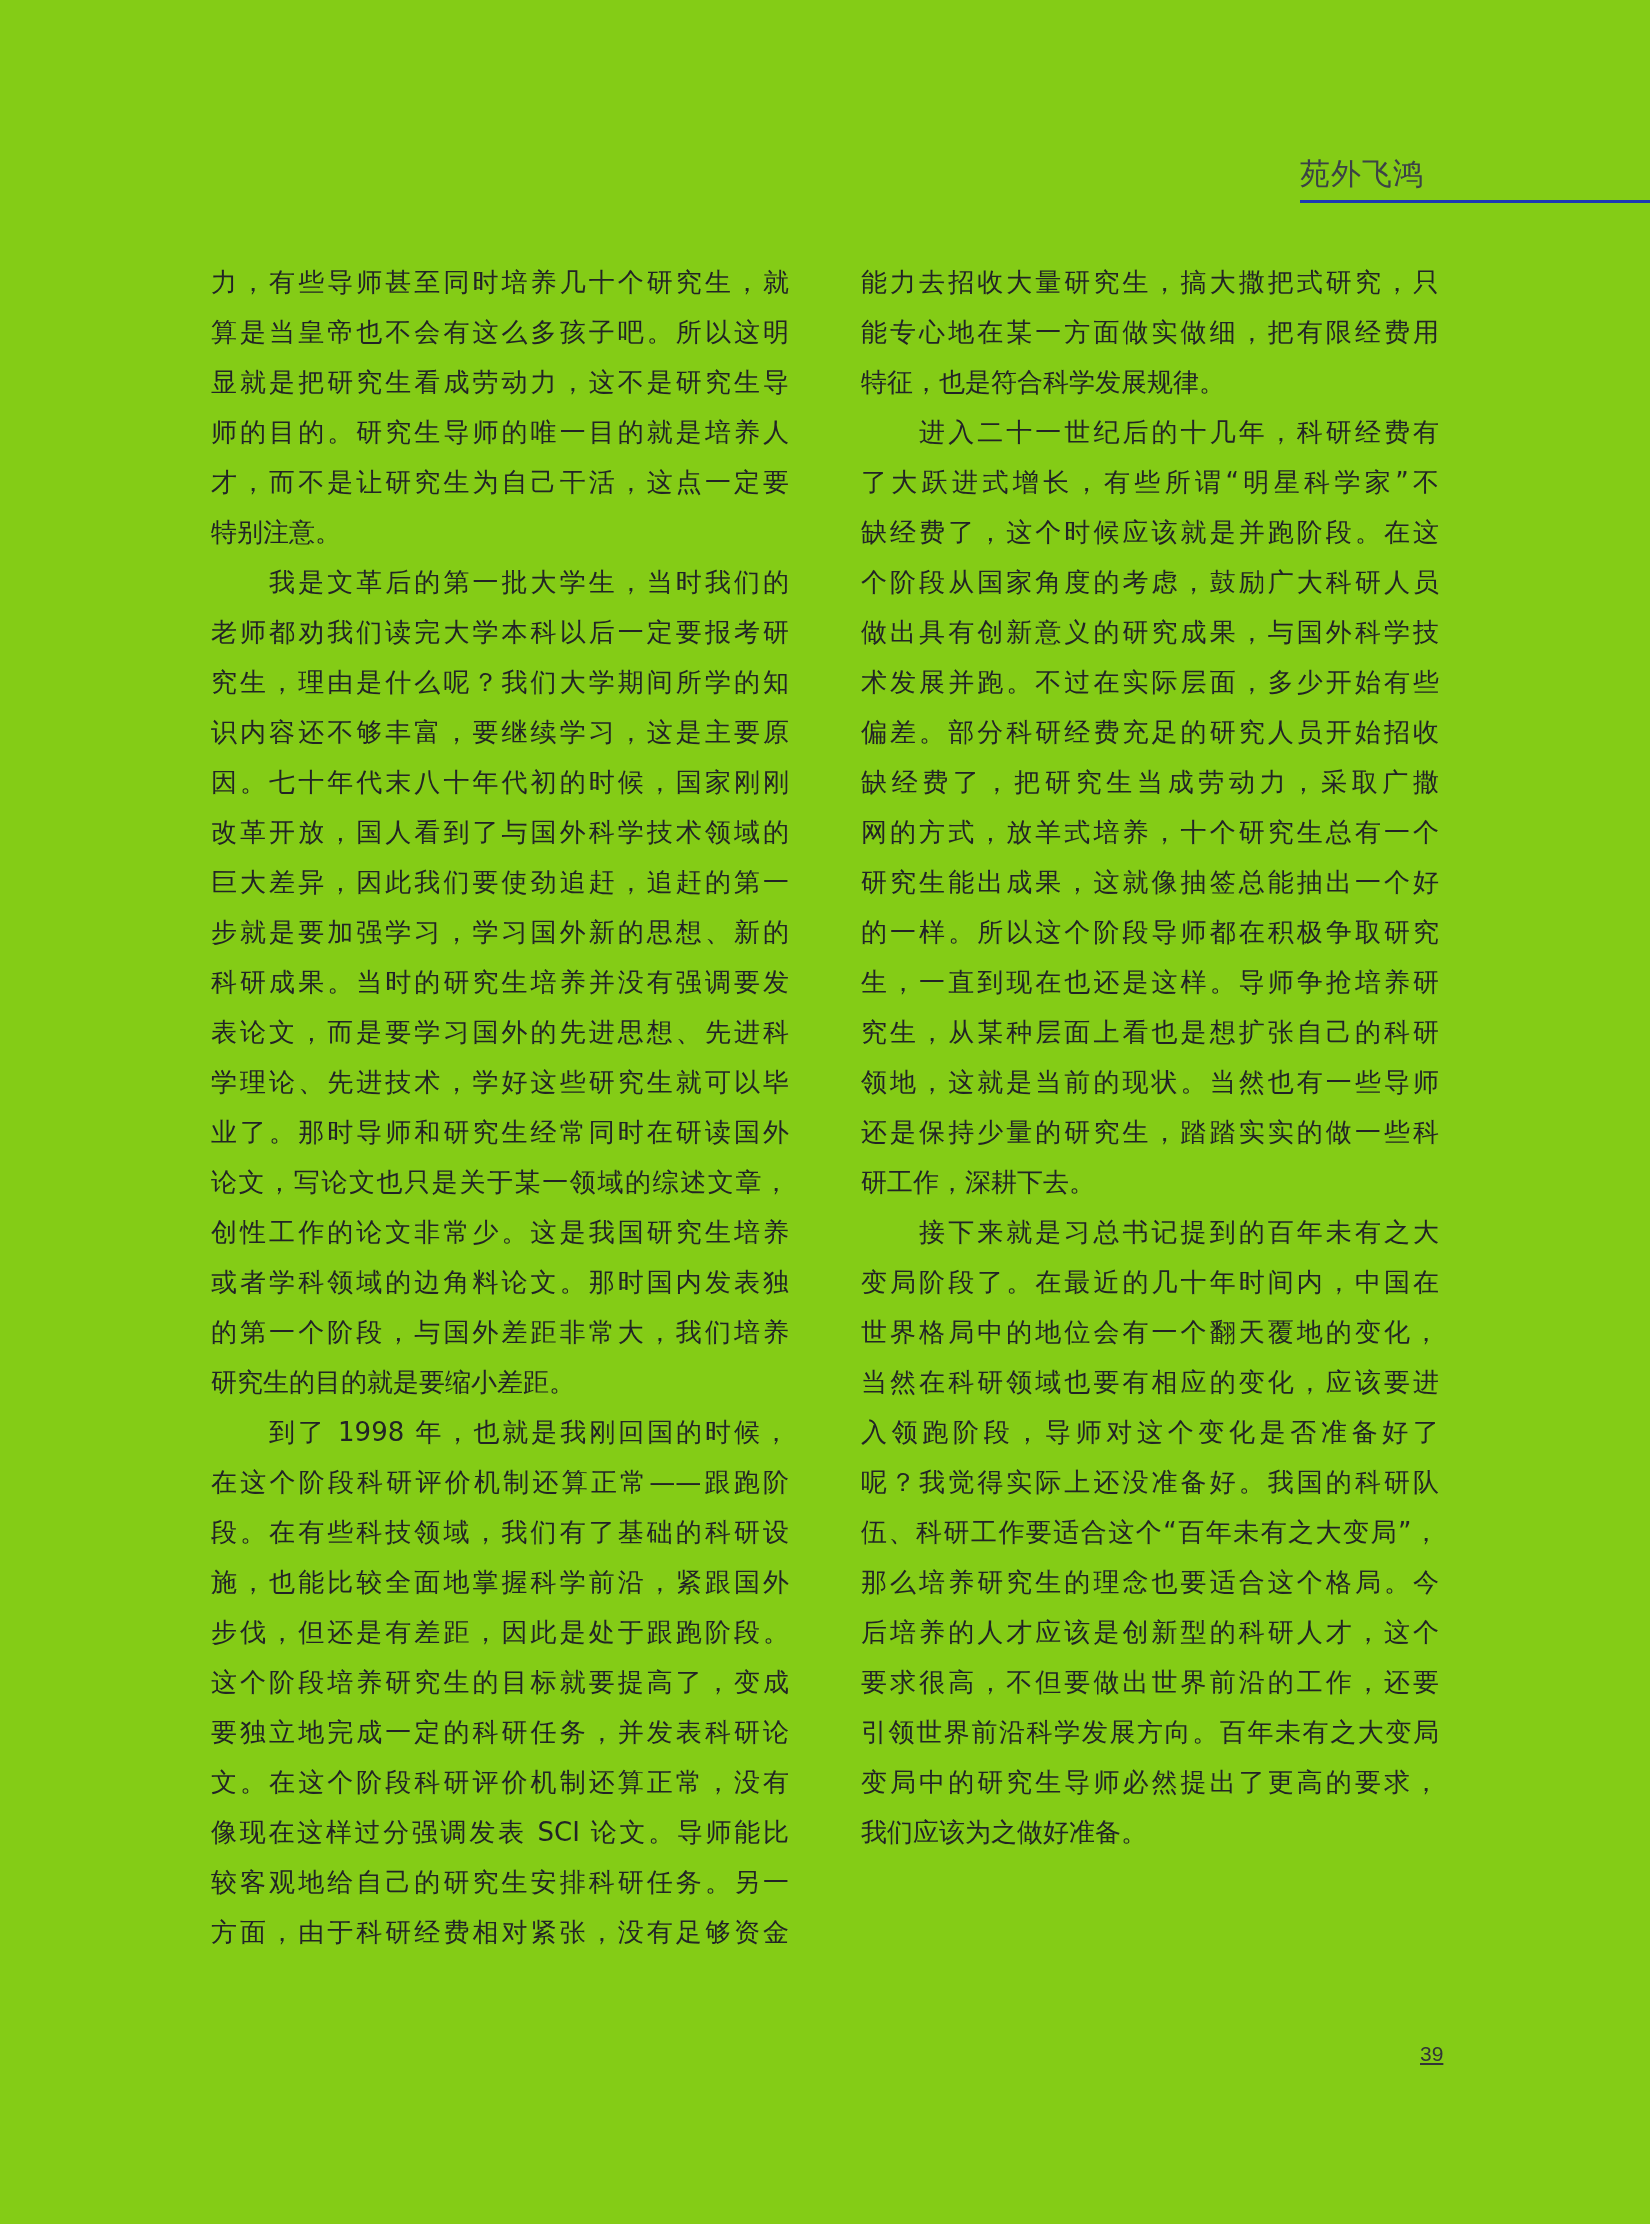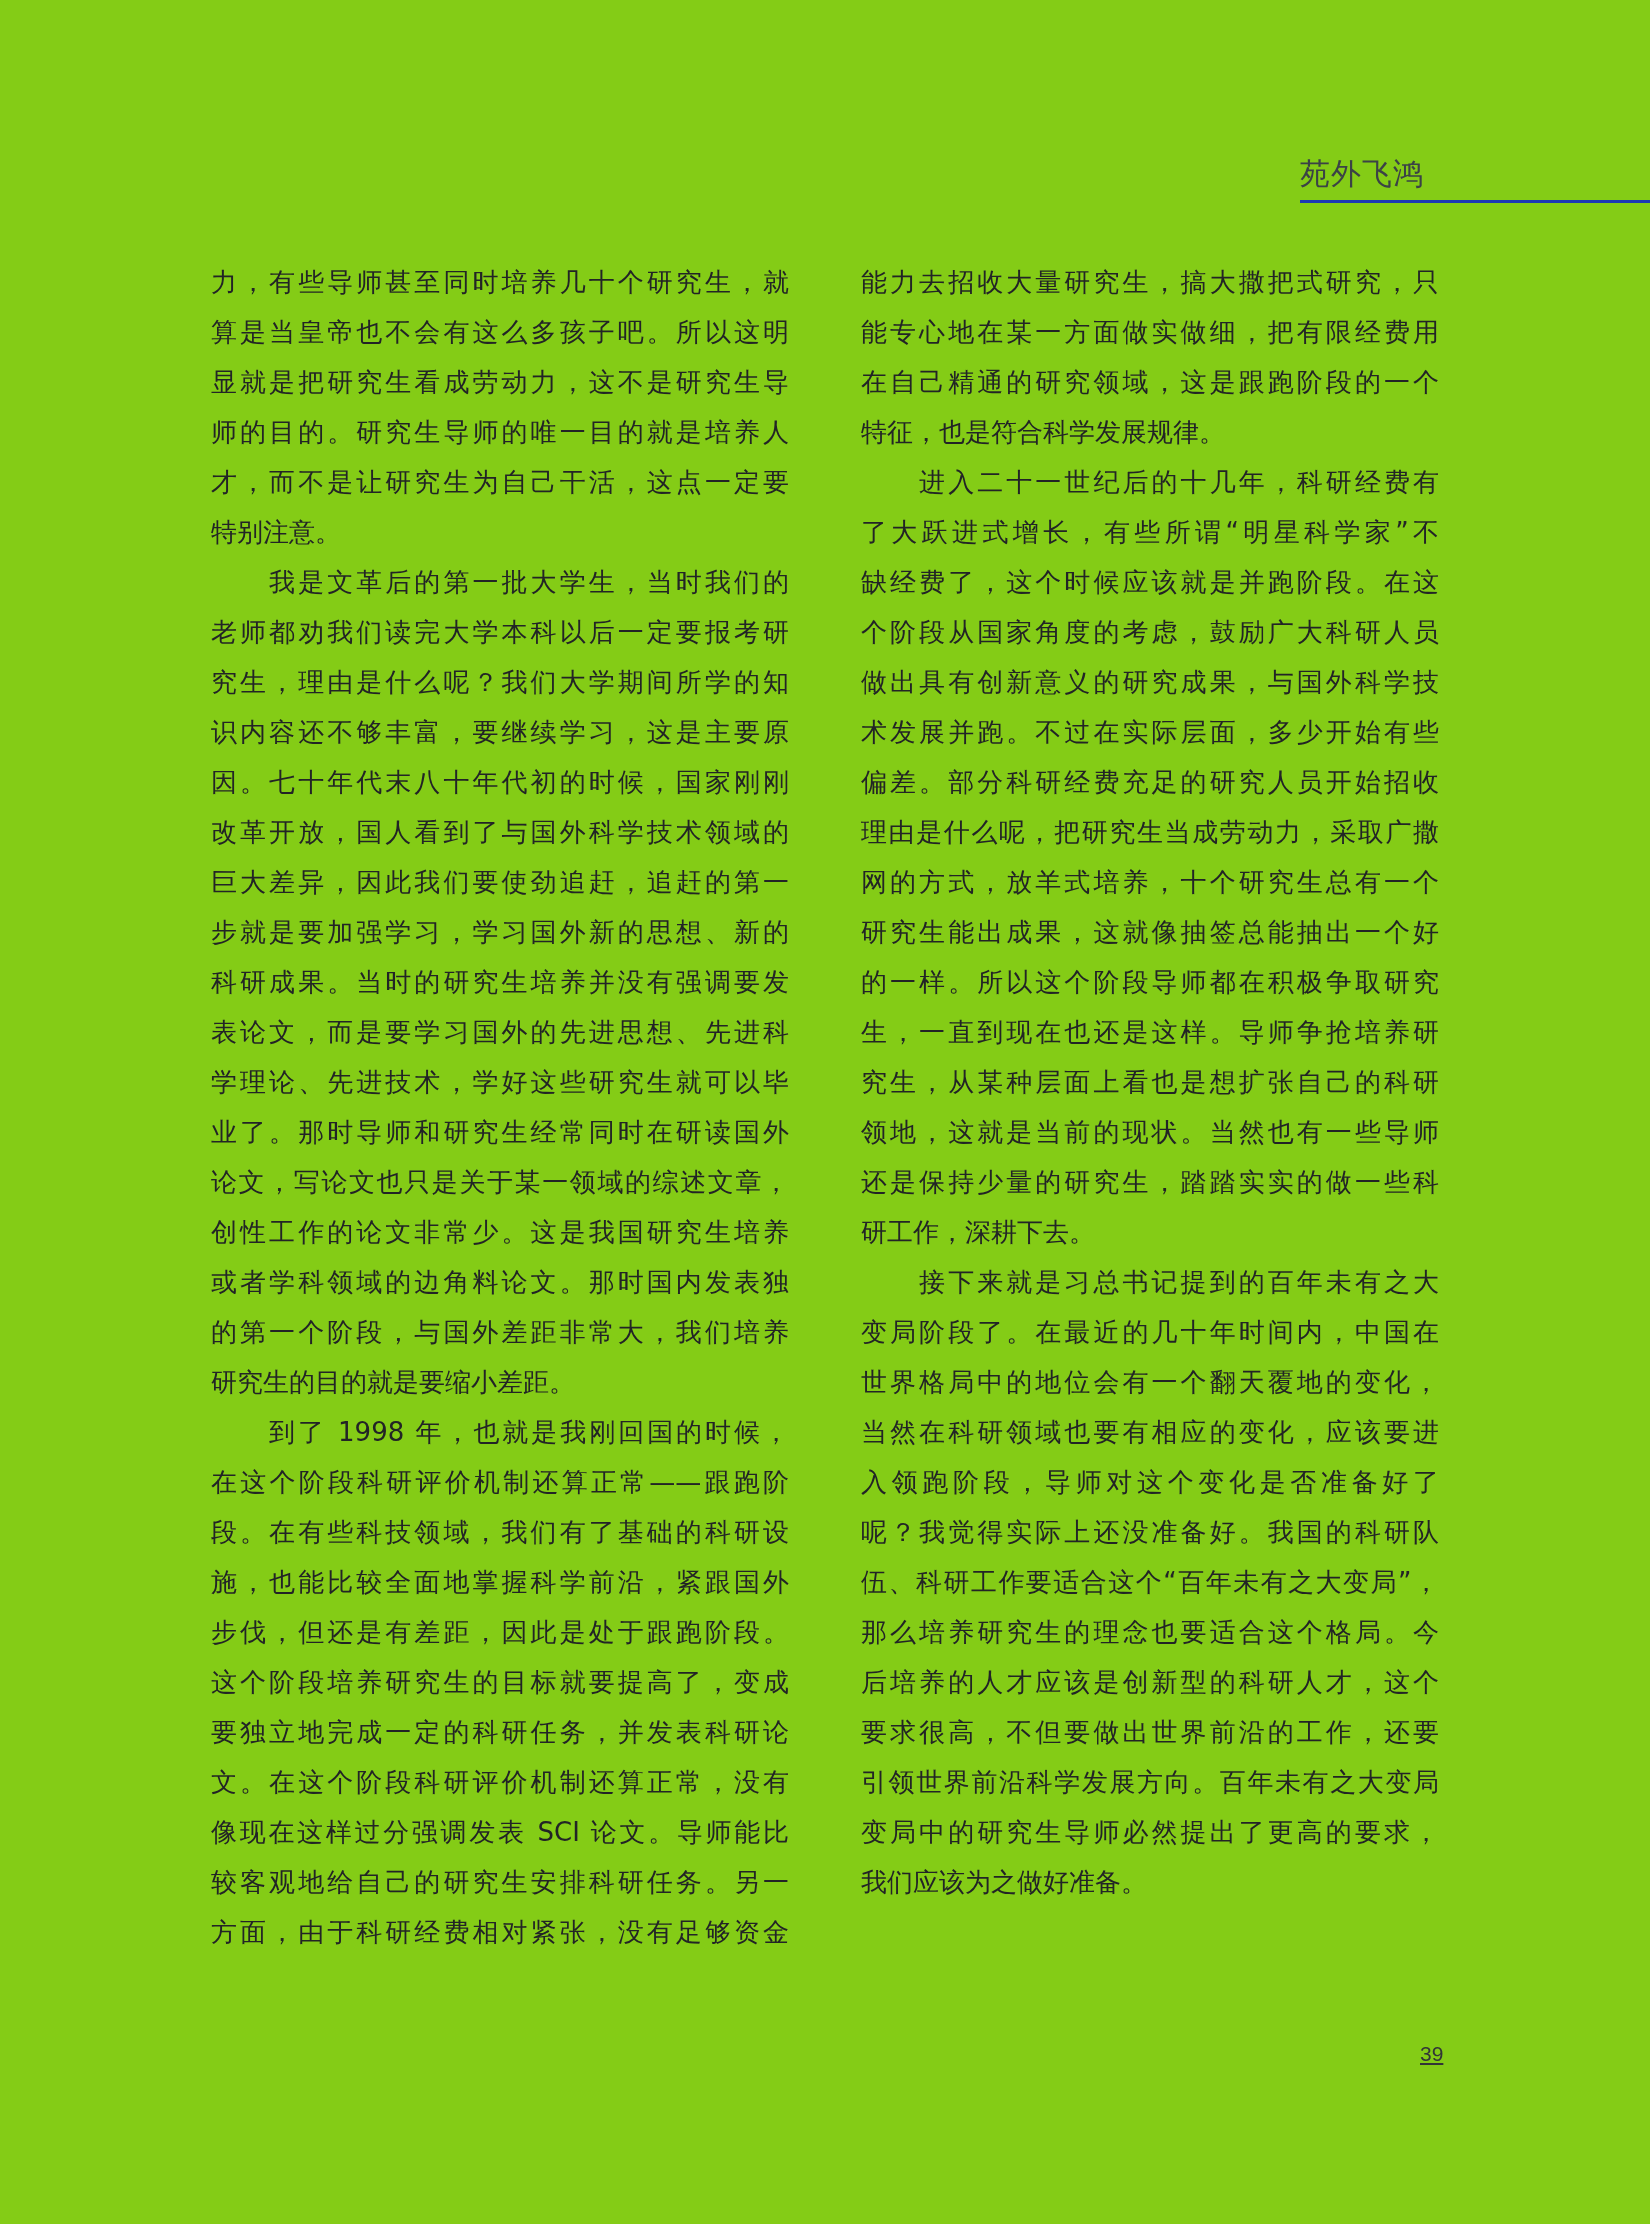--- a/index.html
+++ b/index.html
@@ -145,7 +145,6 @@
 
       <div class="line">能专心地在某一方面做实做细，把有限经费用</div>
 
-      <div class="line">在自己精通的研究领域，这是跟跑阶段的一个</div>
 
       <div class="line para-end">特征，也是符合科学发展规律。</div>
 

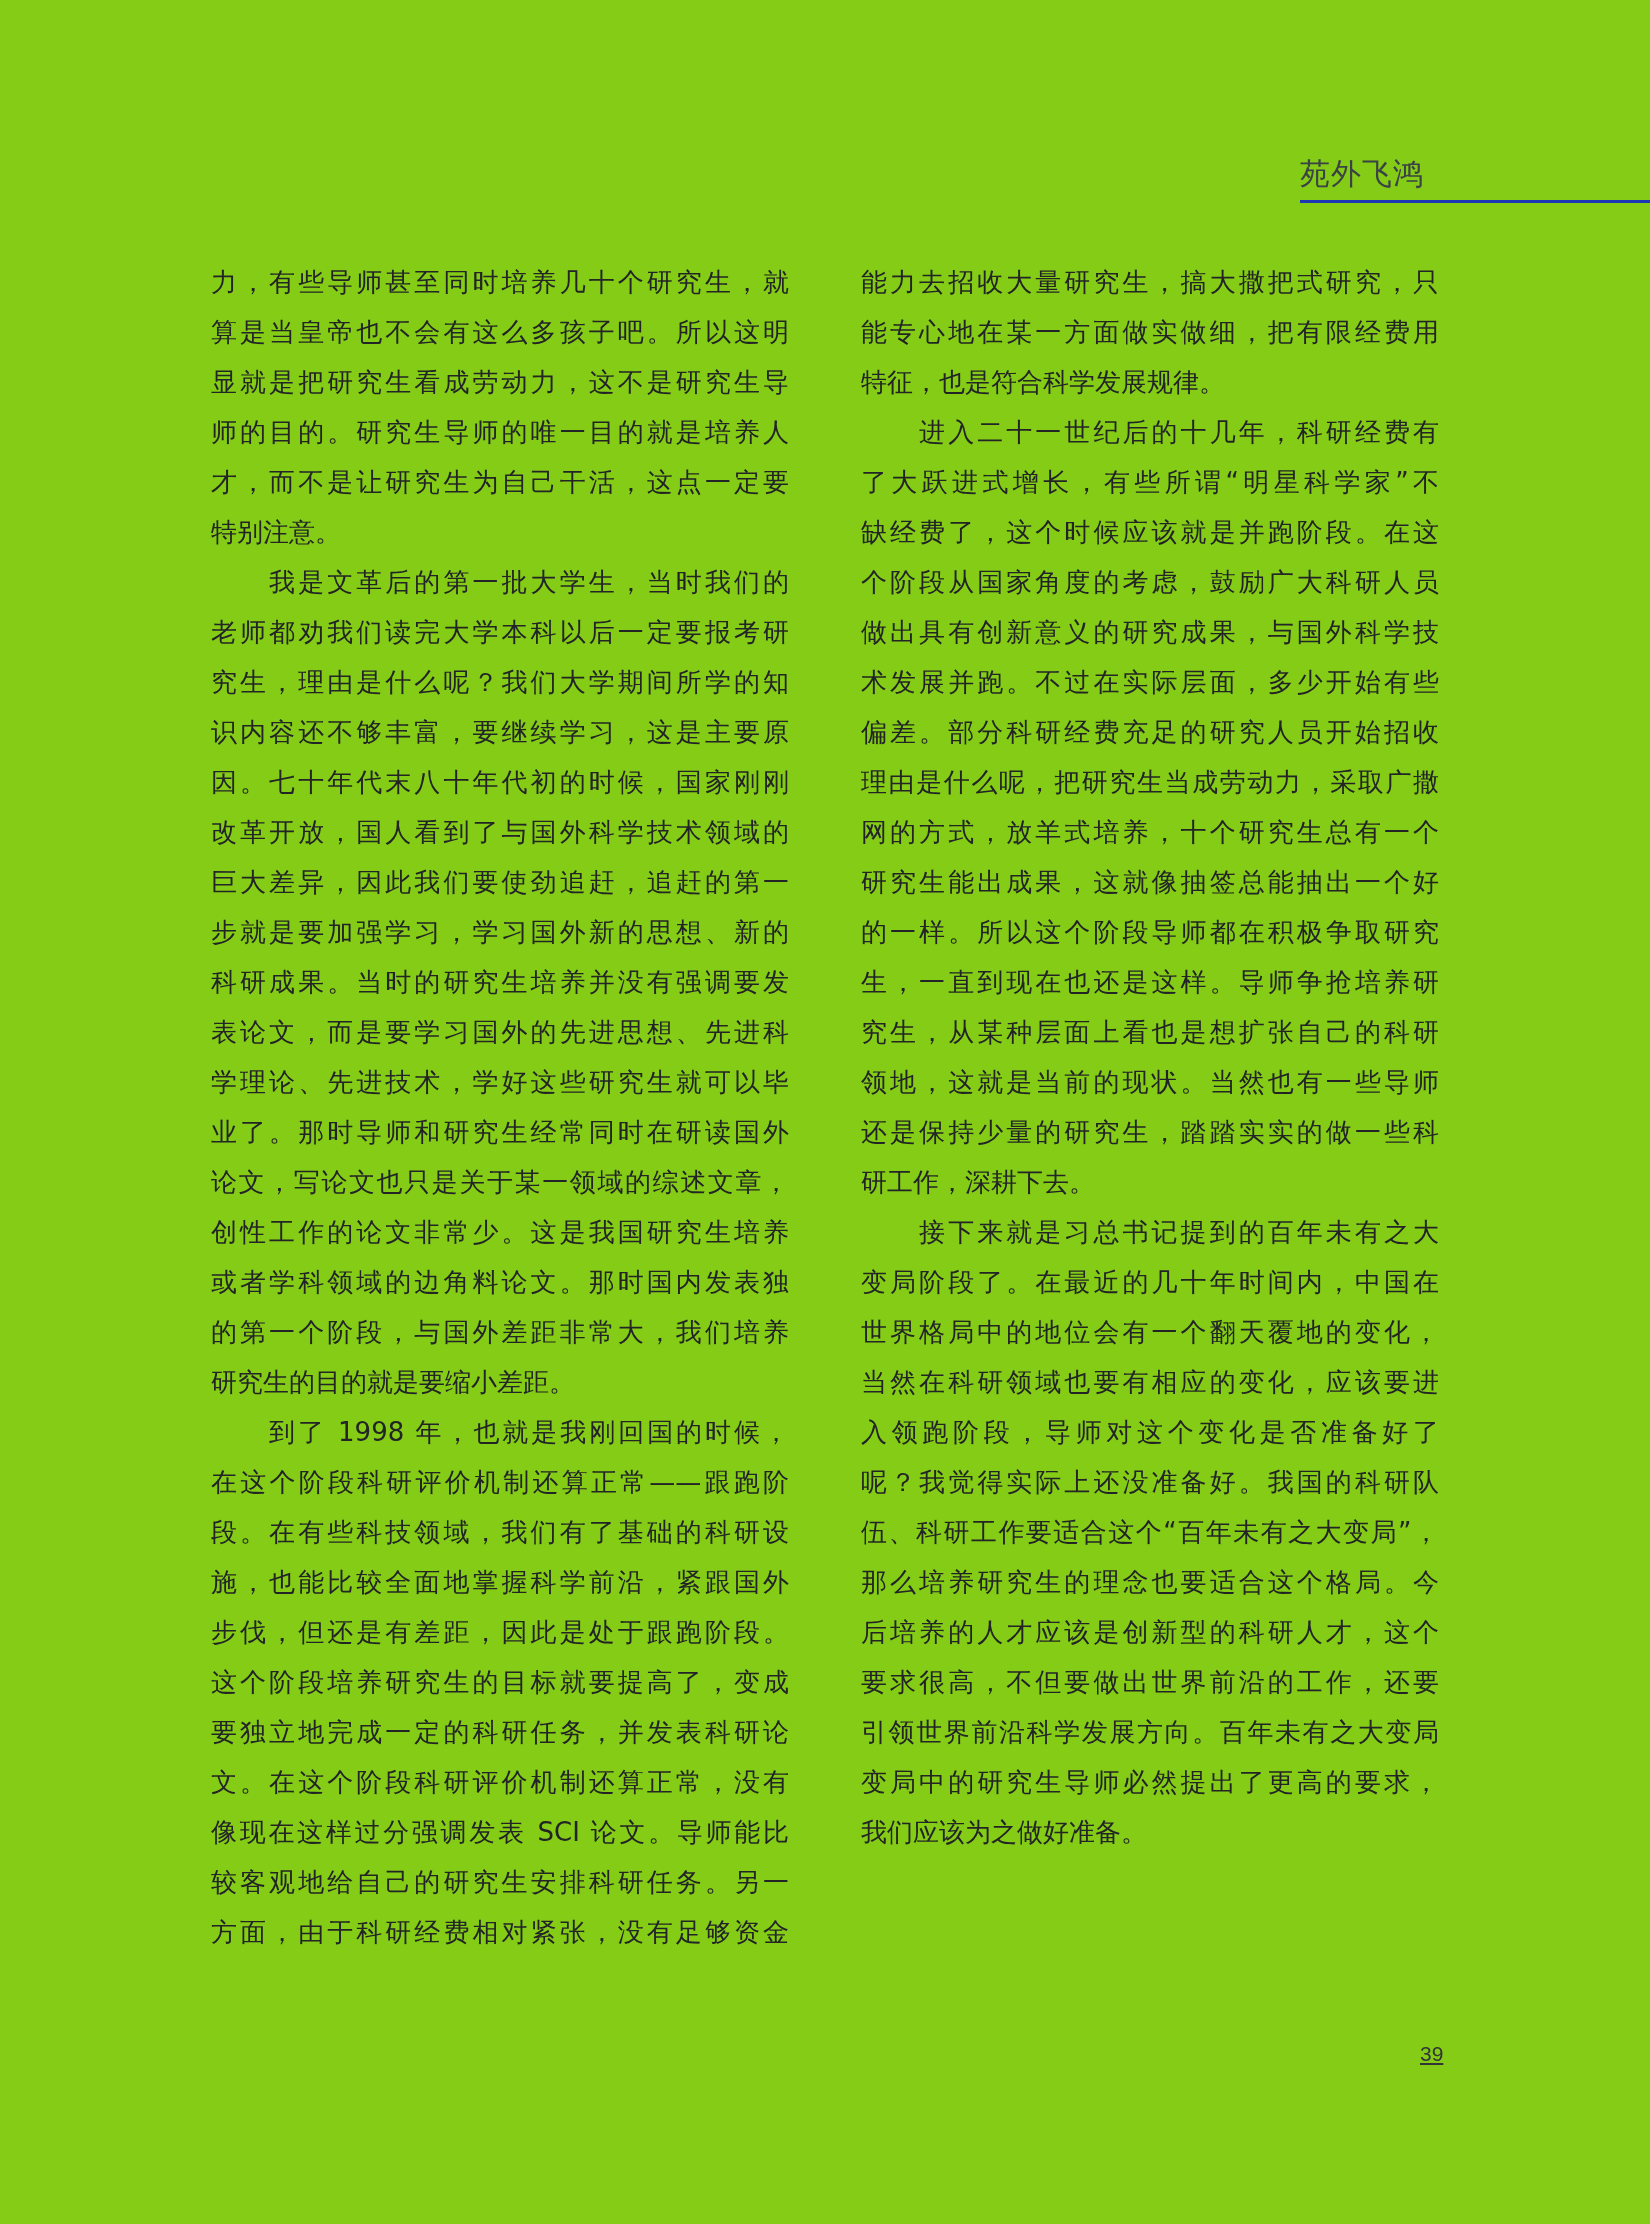--- a/index.html
+++ b/index.html
@@ -162,7 +162,7 @@
 
       <div class="line">偏差。部分科研经费充足的研究人员开始招收</div>
 
-      <div class="line">理由是什么呢，把研究生当成劳动力，采取广撒</div>
+      <div class="line">缺经费了，把研究生当成劳动力，采取广撒</div>
 
       <div class="line">网的方式，放羊式培养，十个研究生总有一个</div>
 

